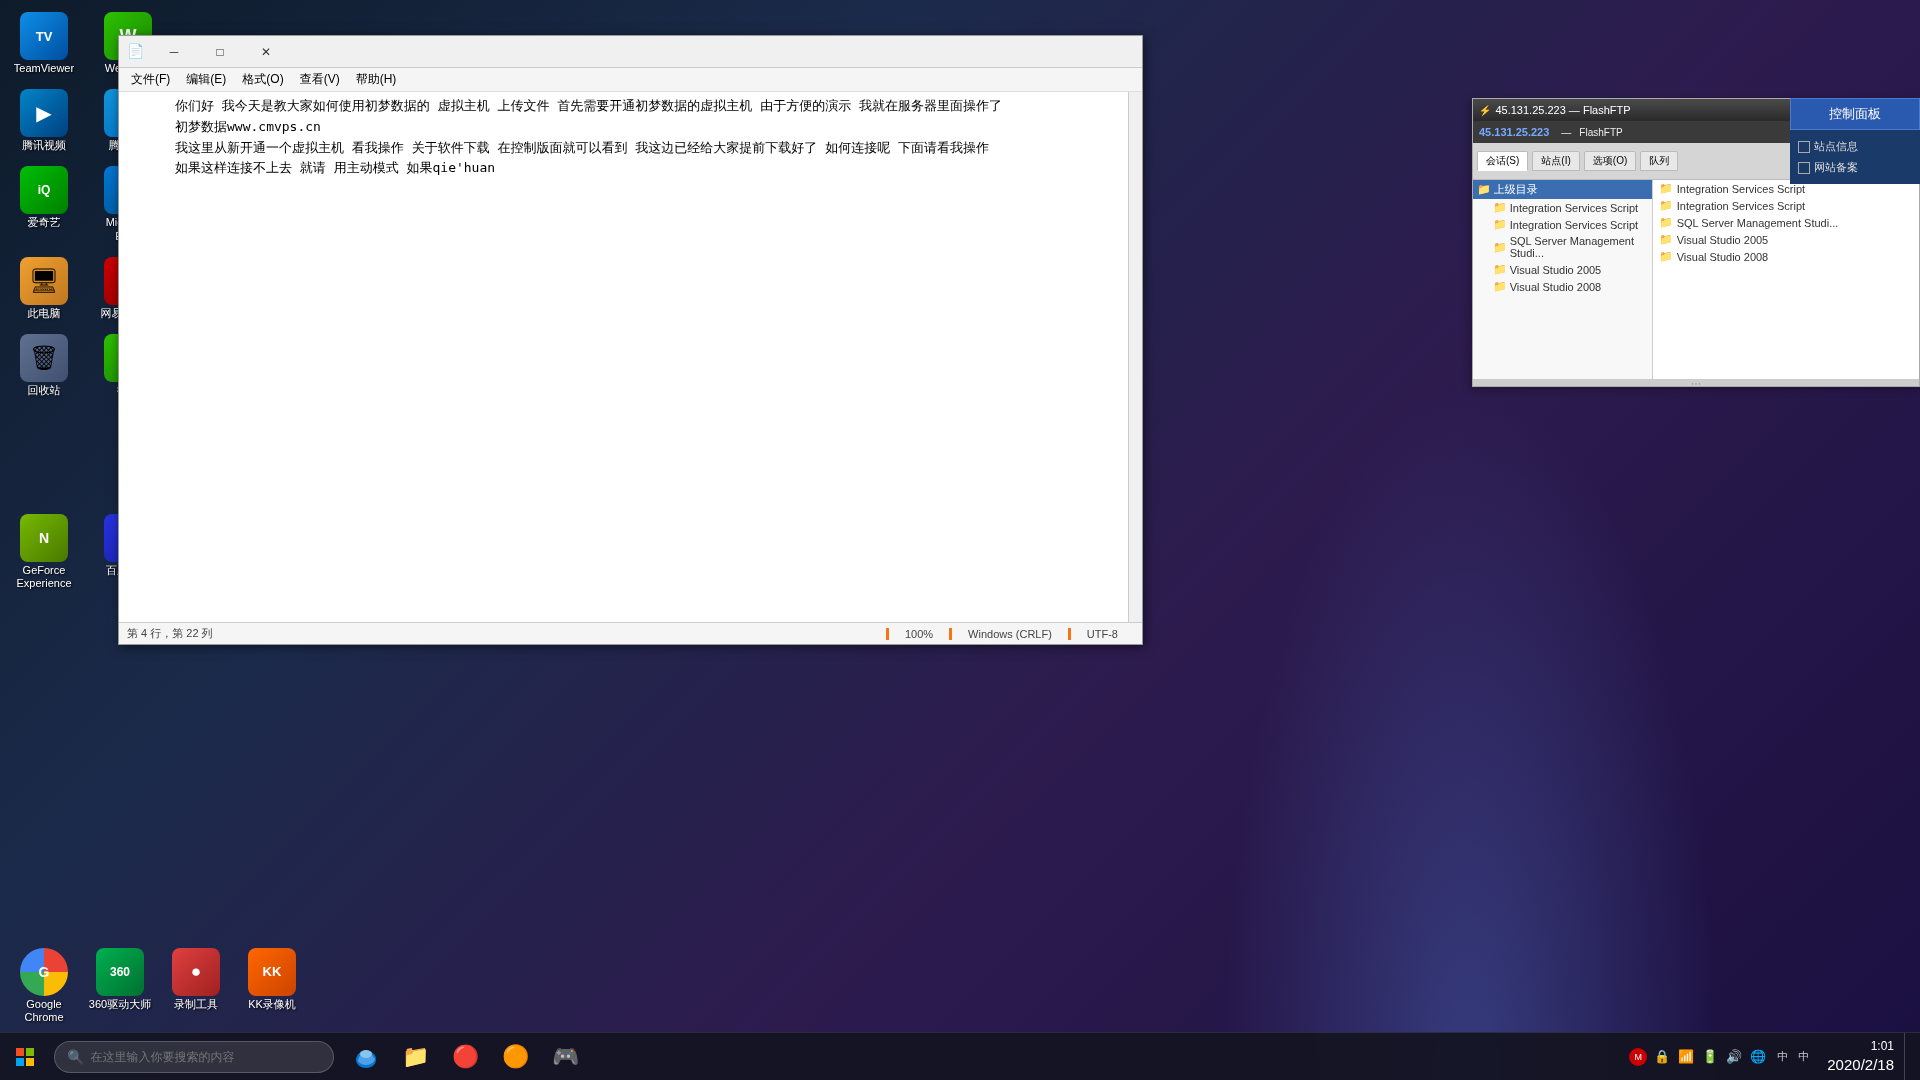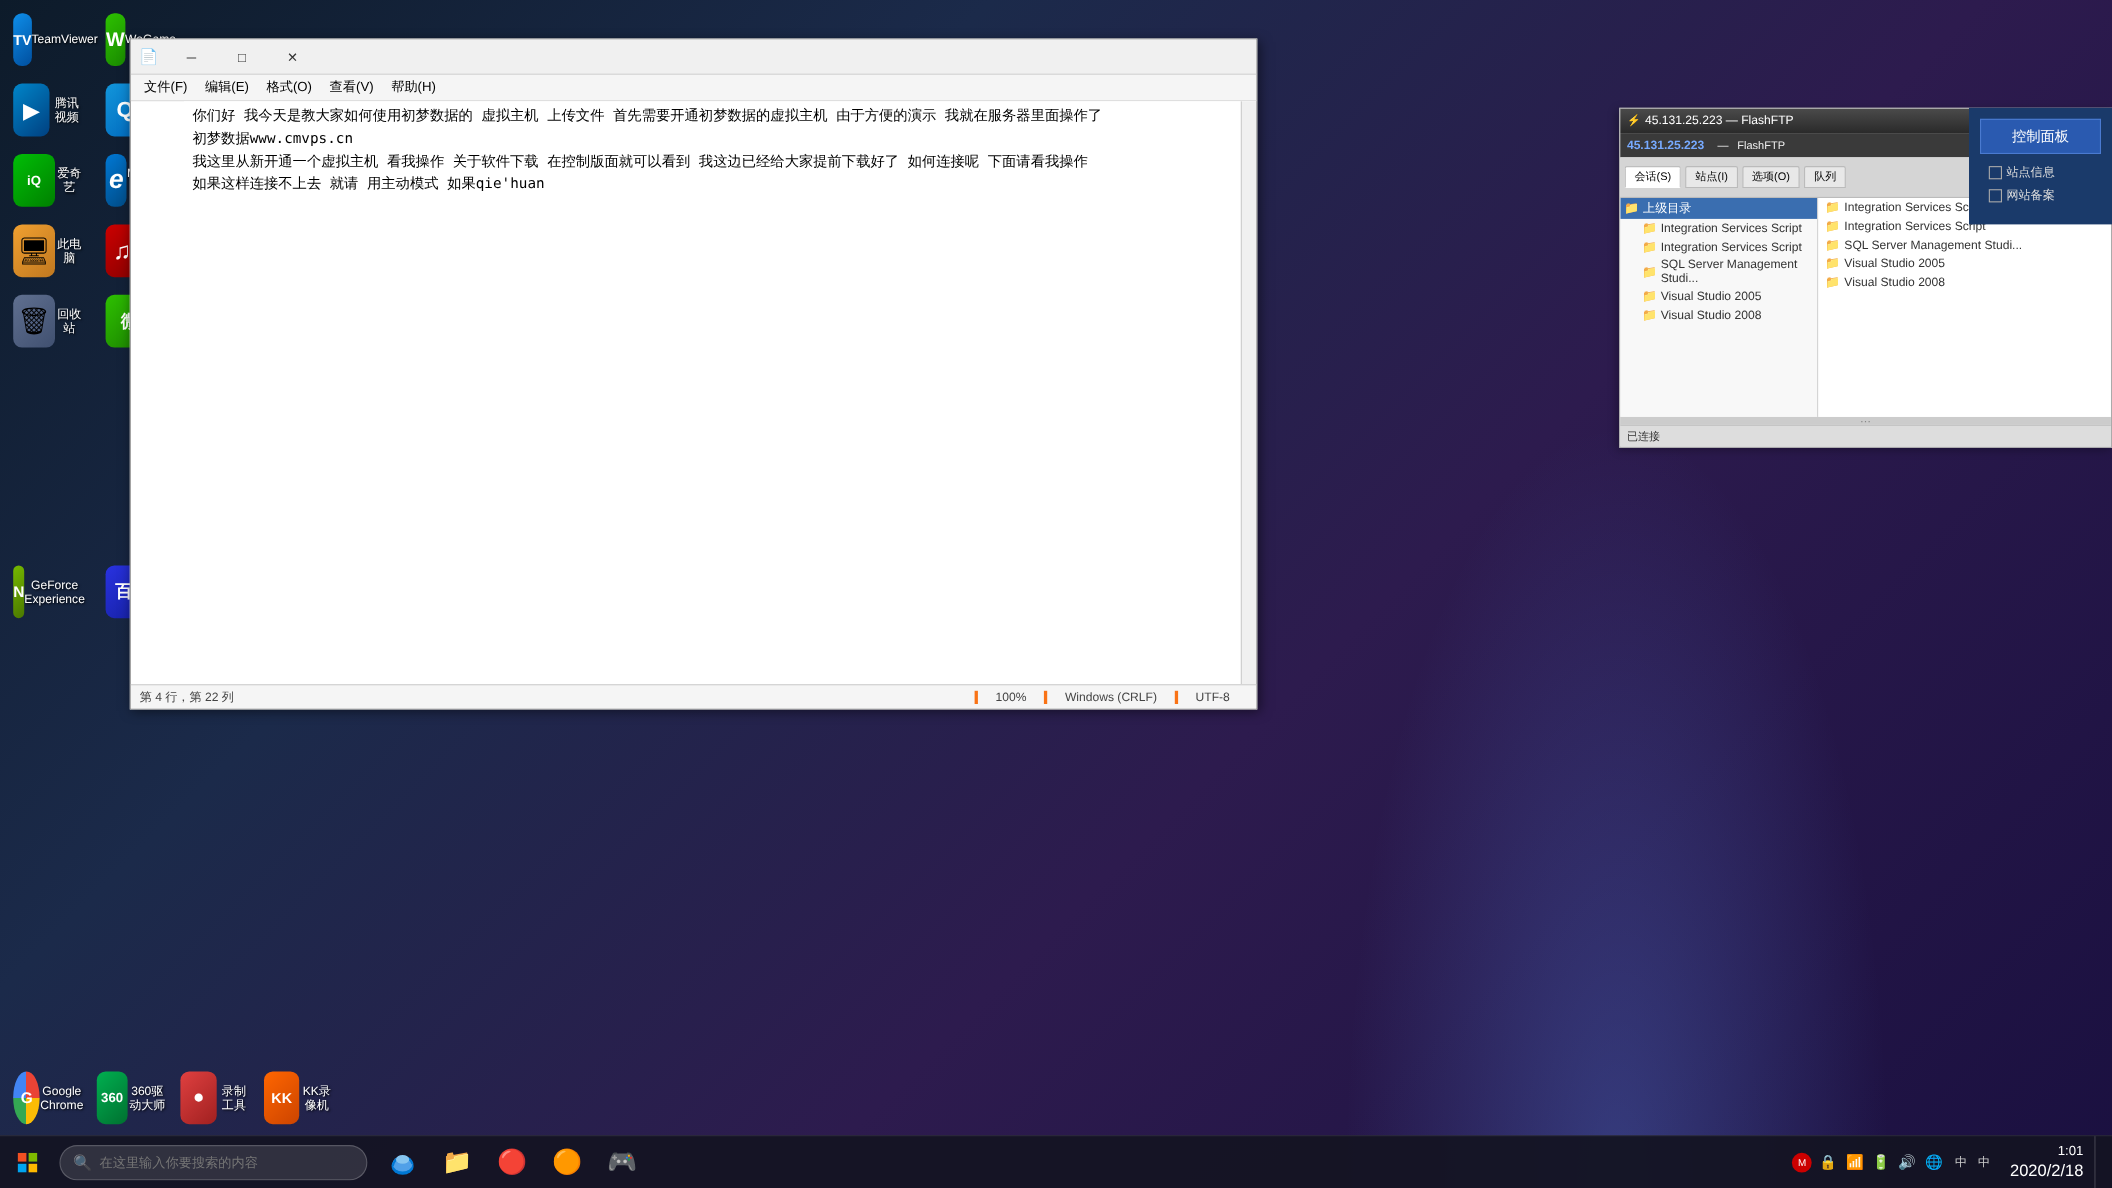--- a/index.html
+++ b/index.html
@@ -34,6 +34,7 @@
 
     .icon-item {
       display: flex;
+      flex-direction: column;
       align-items: center;
       width: 72px;
       cursor: pointer;

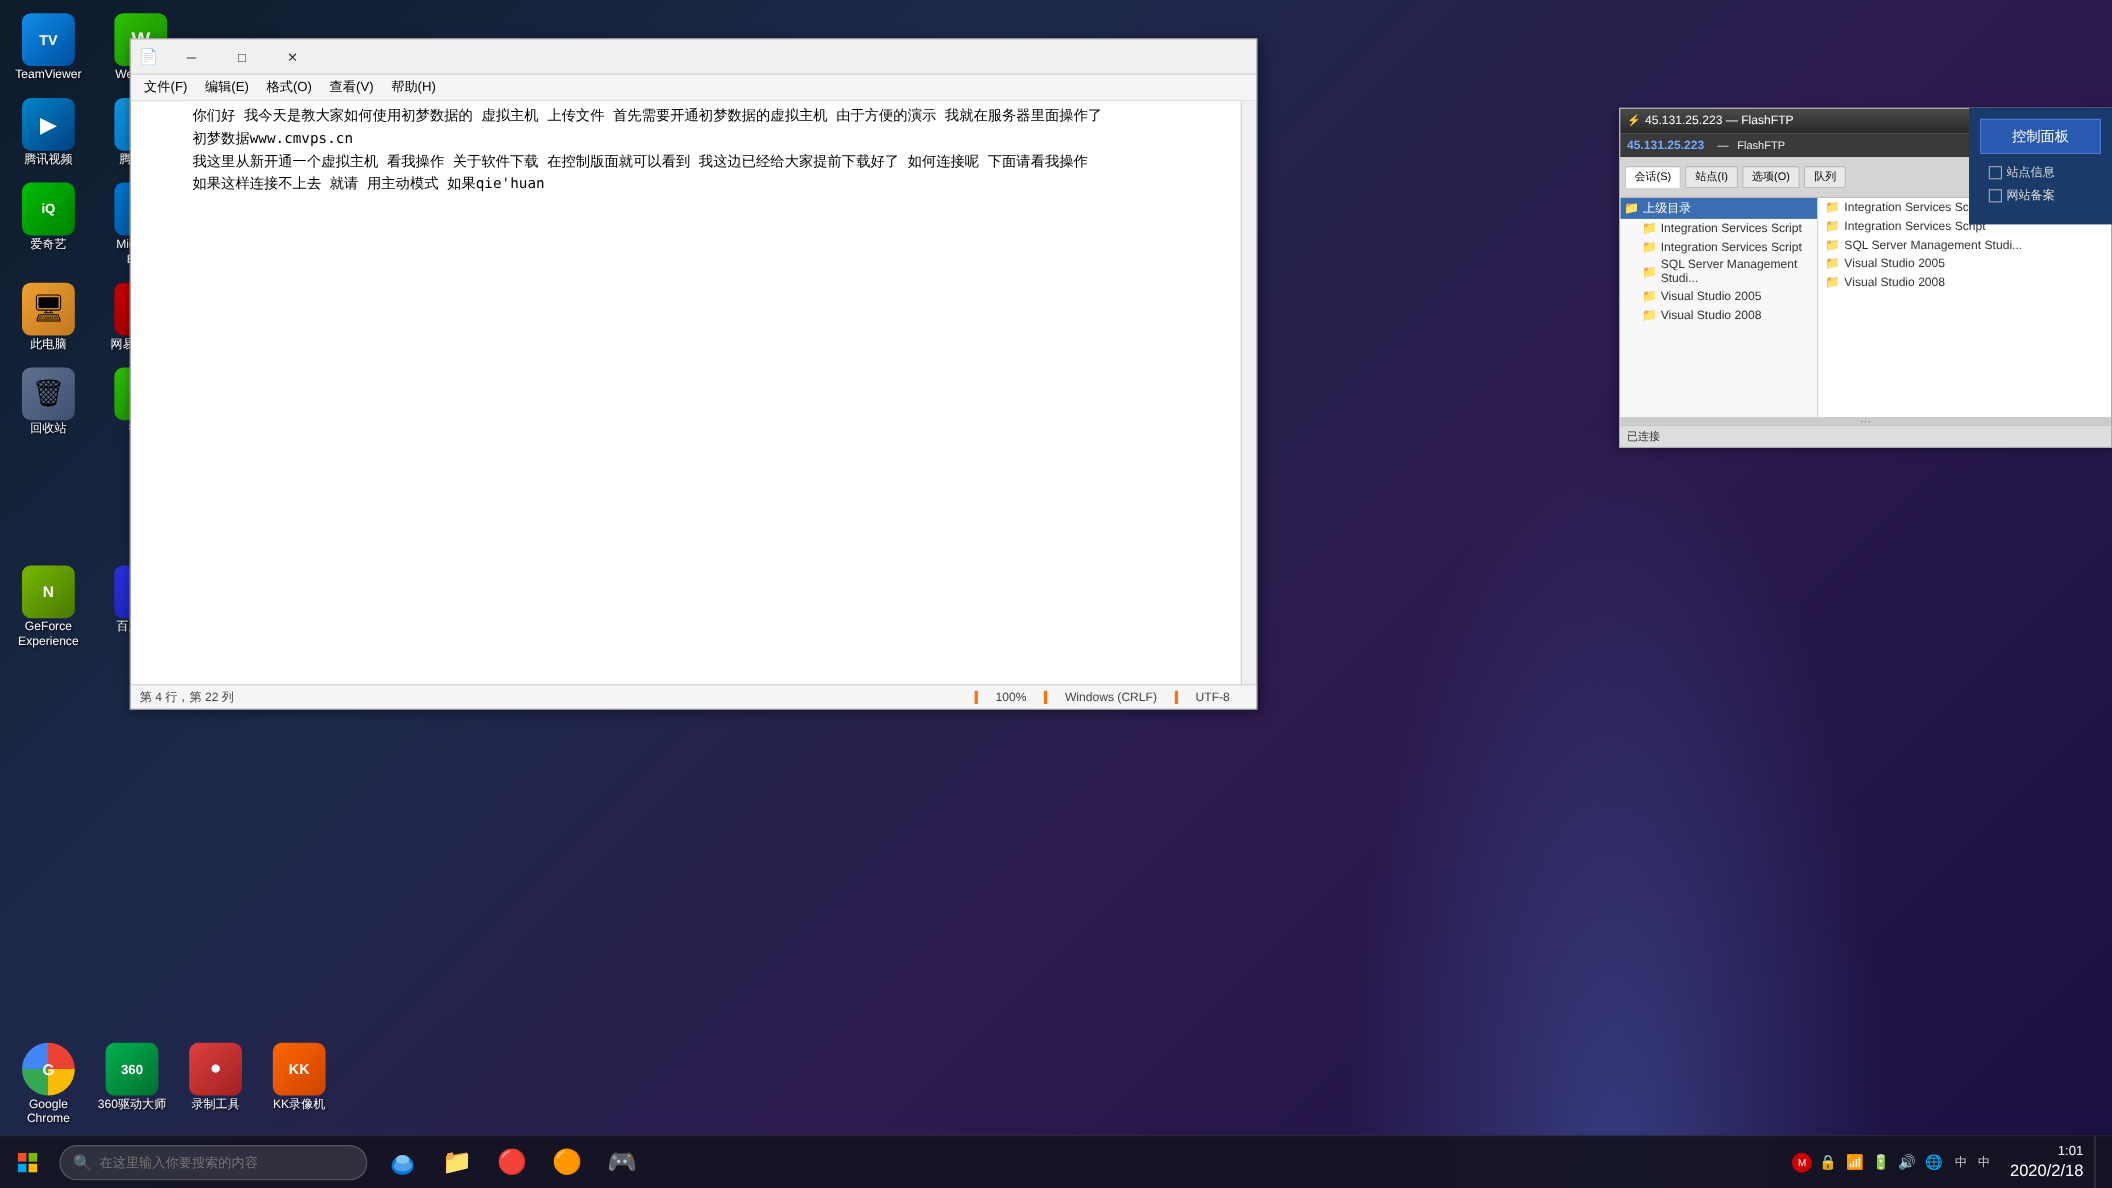--- a/index.html
+++ b/index.html
@@ -755,7 +755,7 @@
     </div>
   </div>
 
-  <div style="position:absolute;top:98px;right:0;width:130px;background:#1a3a6a;padding:10px;z-index:90;">
+  <div style="position:absolute;top:98px;right:0;width:130px;background:#1a3a6a;padding:0;z-index:90;">
     <div style="background:#2a5ab0;color:white;font-size:13px;text-align:center;padding:6px;cursor:pointer;border:1px solid #4a7ad0;">
       <span>控制面板</span>
     </div>

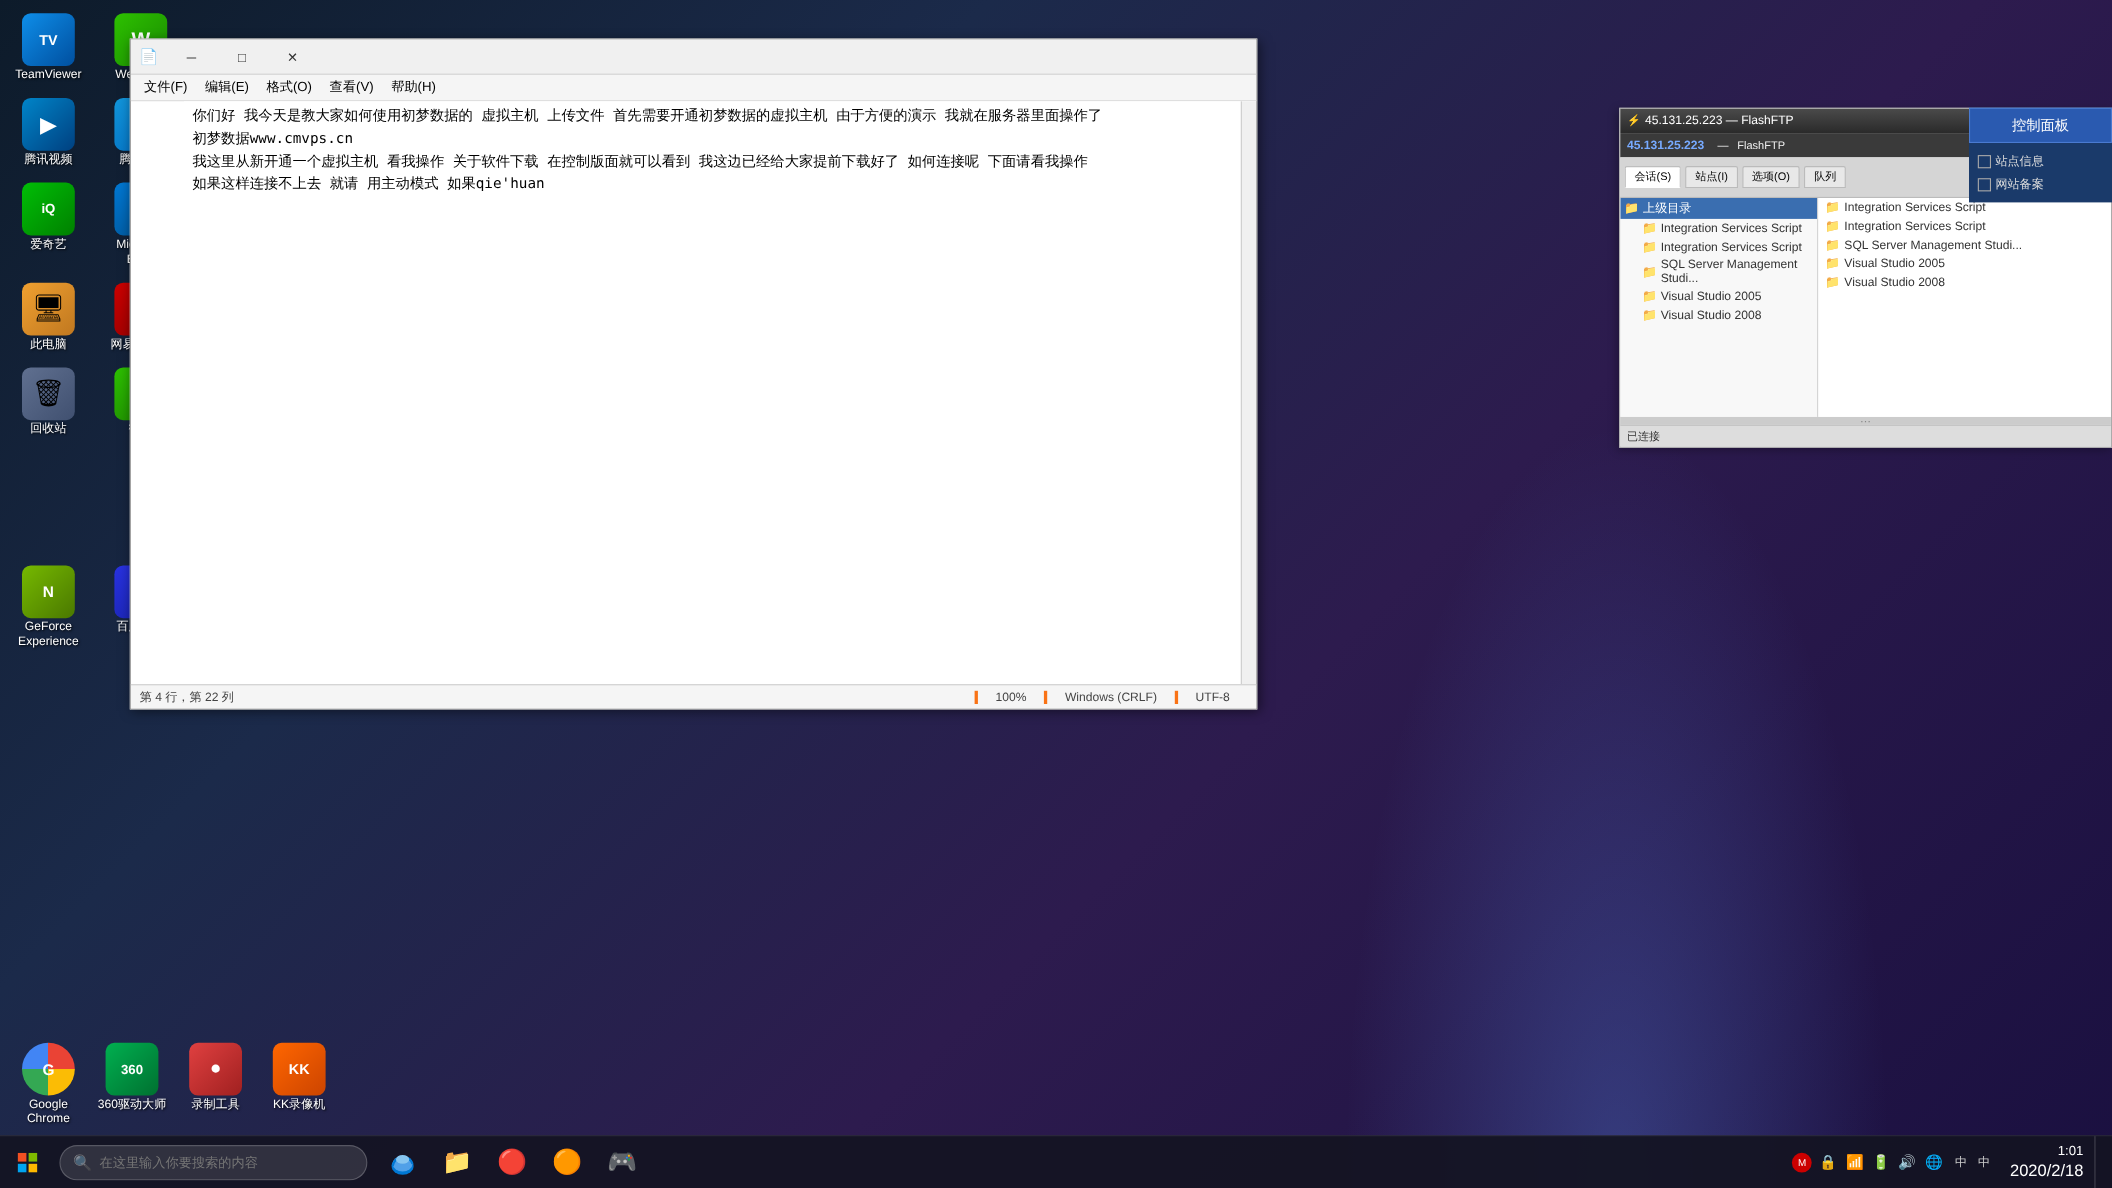--- a/index.html
+++ b/index.html
@@ -750,9 +750,6 @@
       <span style="color:#888;font-size:10px;">⋯</span>
     </div>
 
-    <div class="ftp-status-bar">
-      <span>已连接</span>
-    </div>
   </div>
 
   <div style="position:absolute;top:98px;right:0;width:130px;background:#1a3a6a;padding:0;z-index:90;">

